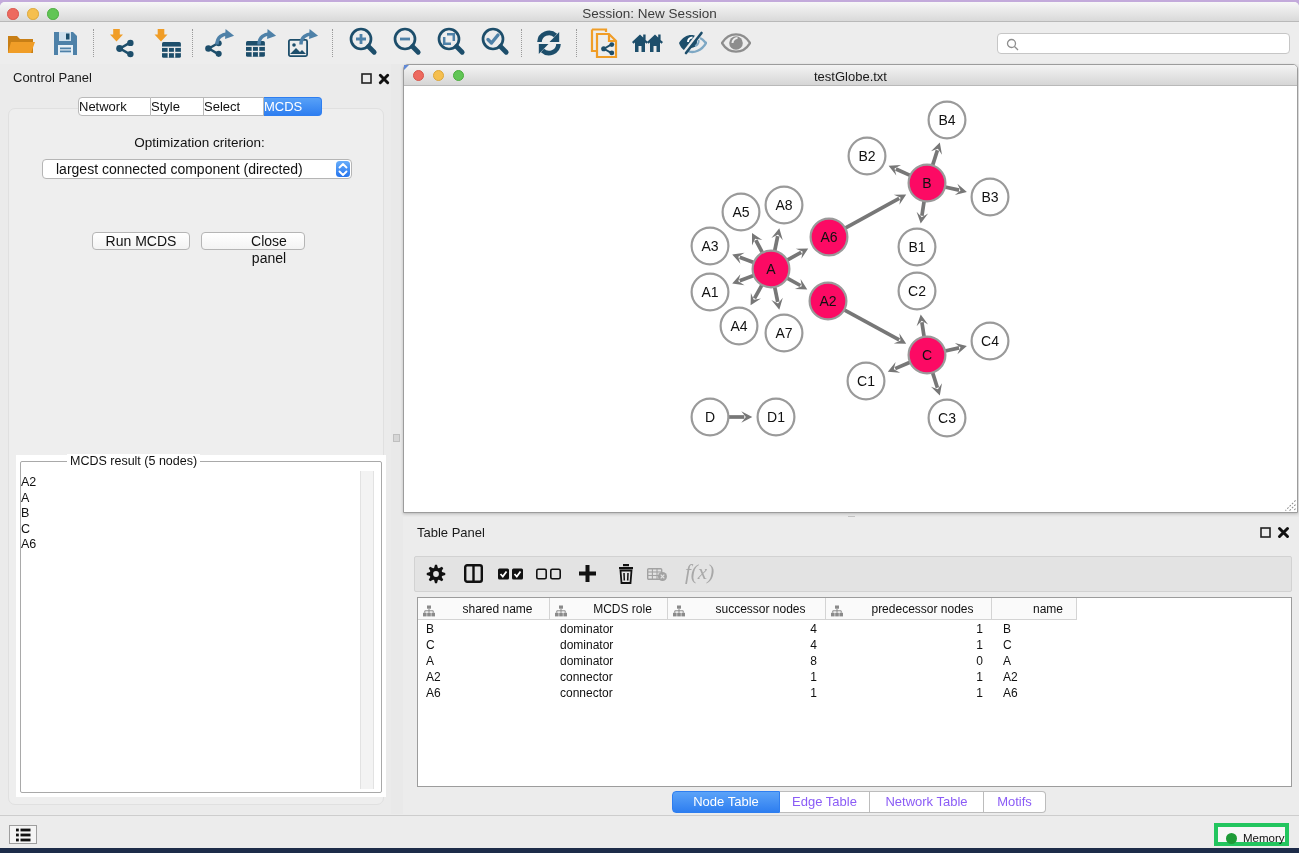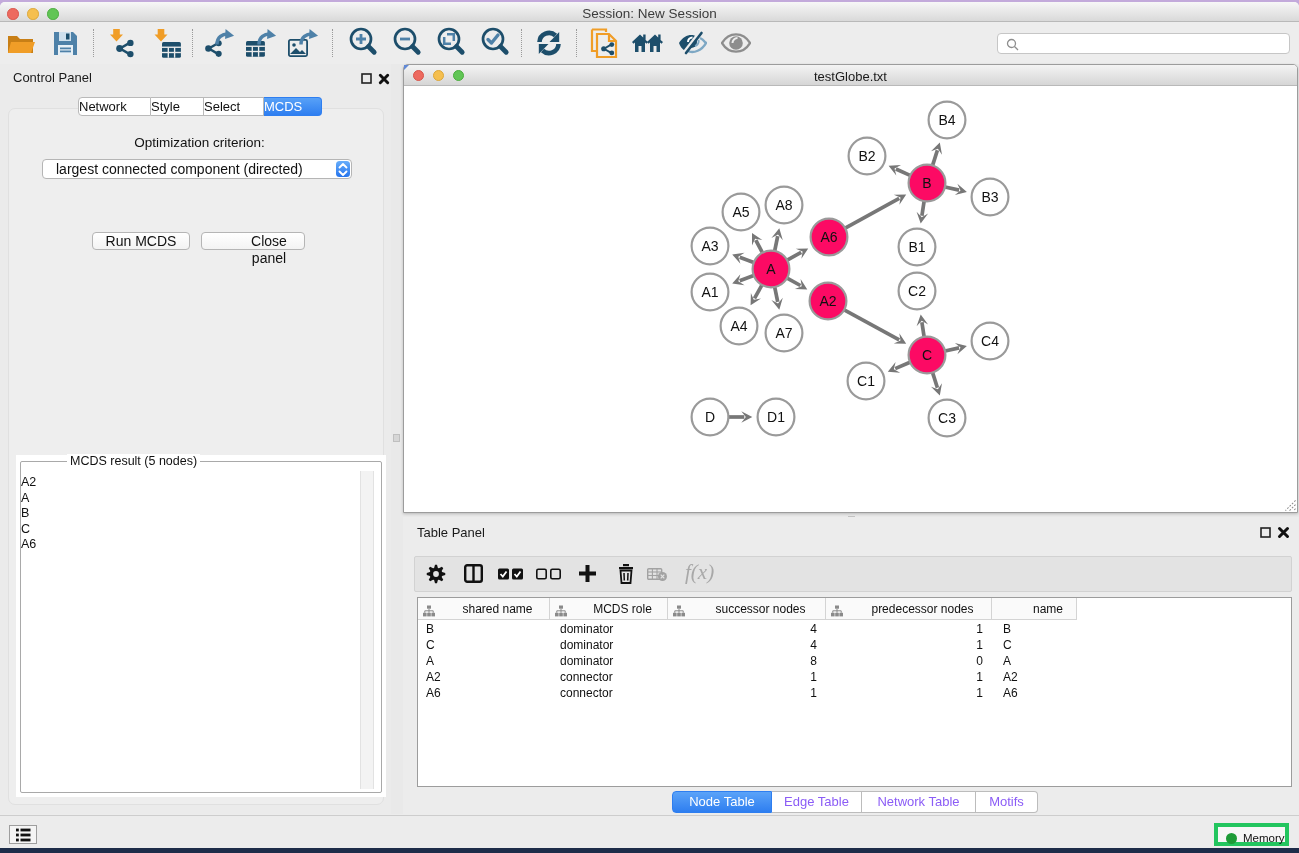--- a/index.html
+++ b/index.html
@@ -519,7 +519,7 @@
   </div>
 
   <div class="abs" id="btabs">
-    <div class="btab sel first" style="width:100px">Node Table</div>
+    <div class="btab sel first" style="width:108px">Node Table</div>
     <div class="btab" style="width:90px">Edge Table</div>
     <div class="btab" style="width:114px">Network Table</div>
     <div class="btab last" style="width:62px">Motifs</div>

